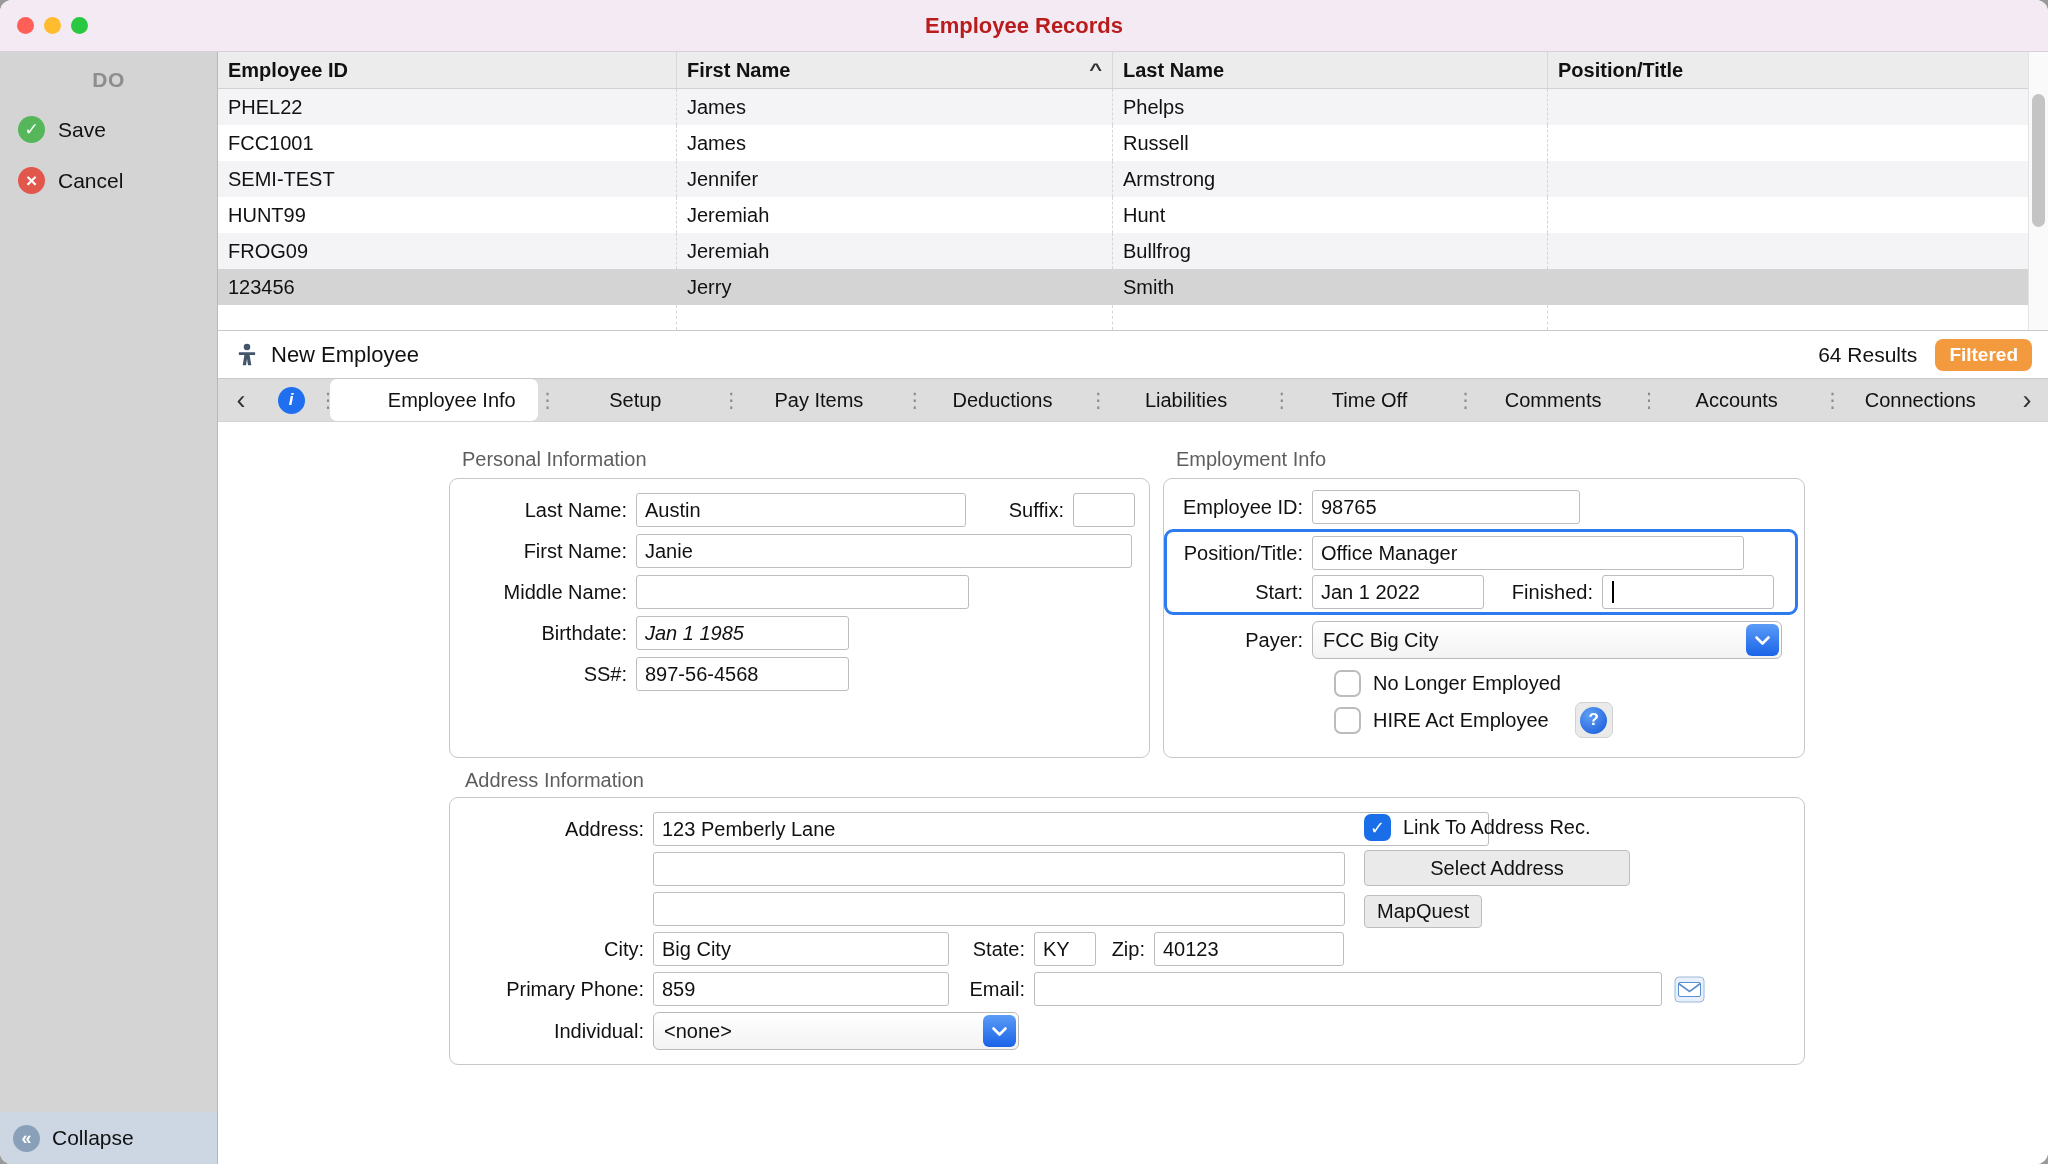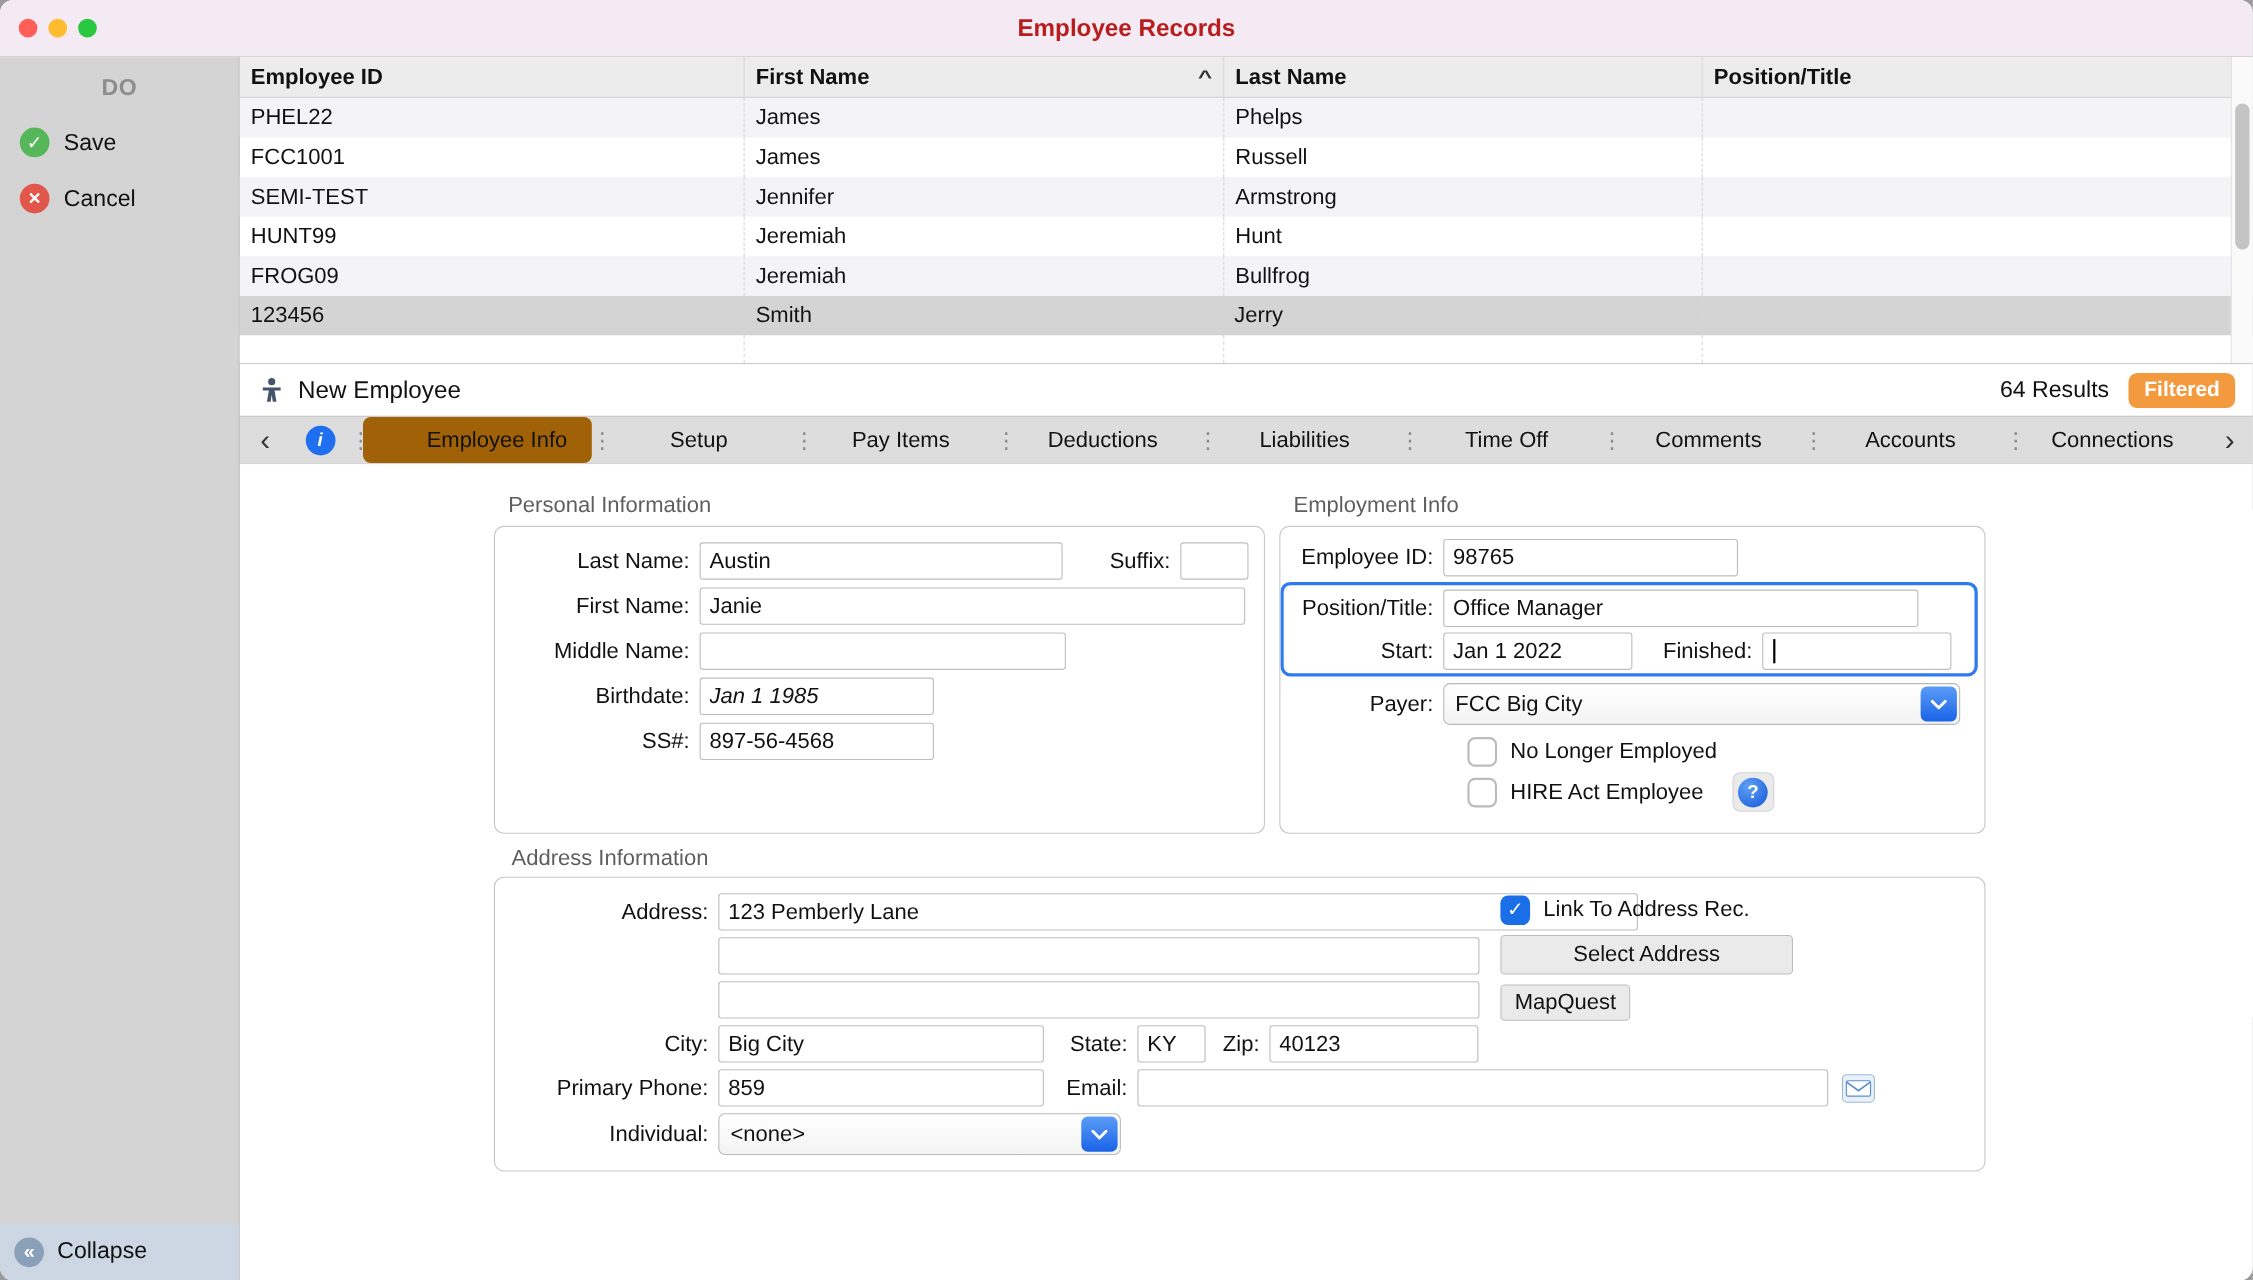--- a/index.html
+++ b/index.html
@@ -180,8 +180,8 @@
       </div>
       <div class="trow selected">
         <div class="td c1">123456</div>
+        <div class="td c2">Jerry</div>
         <div class="td c3">Smith</div>
-        <div class="td c2">Jerry</div>
         <div class="td c4"></div>
       </div>
       <div class="partial">

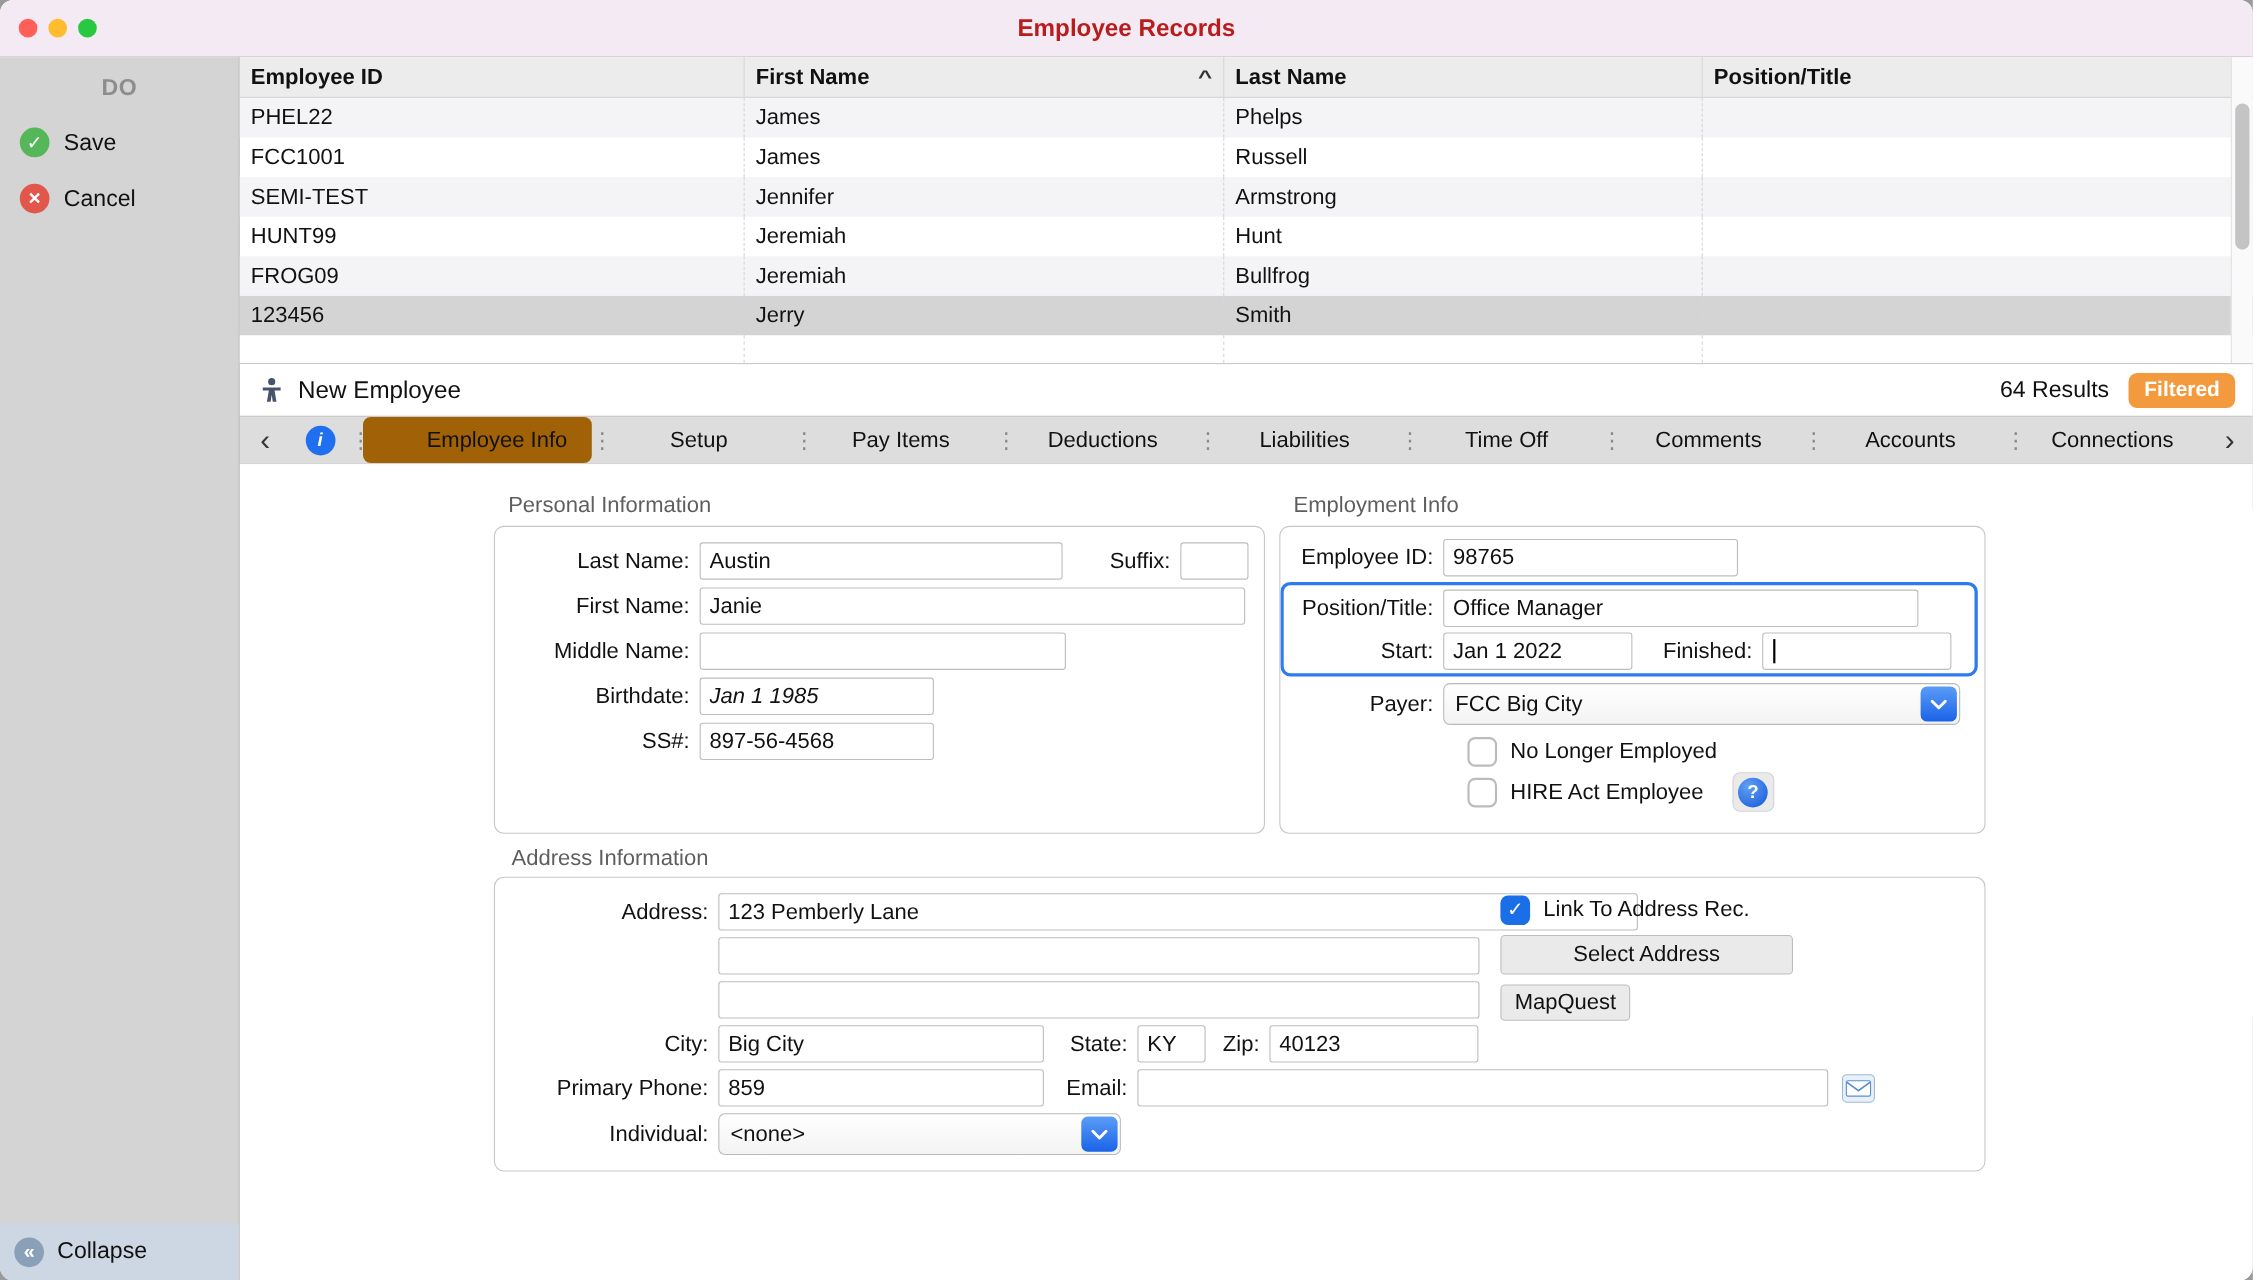--- a/index.html
+++ b/index.html
@@ -53,7 +53,7 @@
   .info-circle { width:27px; height:27px; border-radius:50%; background:#1f6ff0; color:#fff; font-weight:bold; font-style:italic; font-size:17px; display:flex; align-items:center; justify-content:center; }
   .tabsep { color:#8a8a8a; font-size:20px; width:12px; text-align:center; flex:none; }
   .tab { flex:1; height:42px; display:flex; align-items:center; justify-content:center; font-size:20px; white-space:nowrap; padding:0 8px; }
-  .tab.active { background:#a16207; border-radius:7px;padding-left:44px; }
+  .tab.active { background:#ffffff; border-radius:7px;padding-left:44px; }
 
   
   .form-area { position:absolute; top:422px; left:218px; right:0; bottom:0; background:#fff; }

